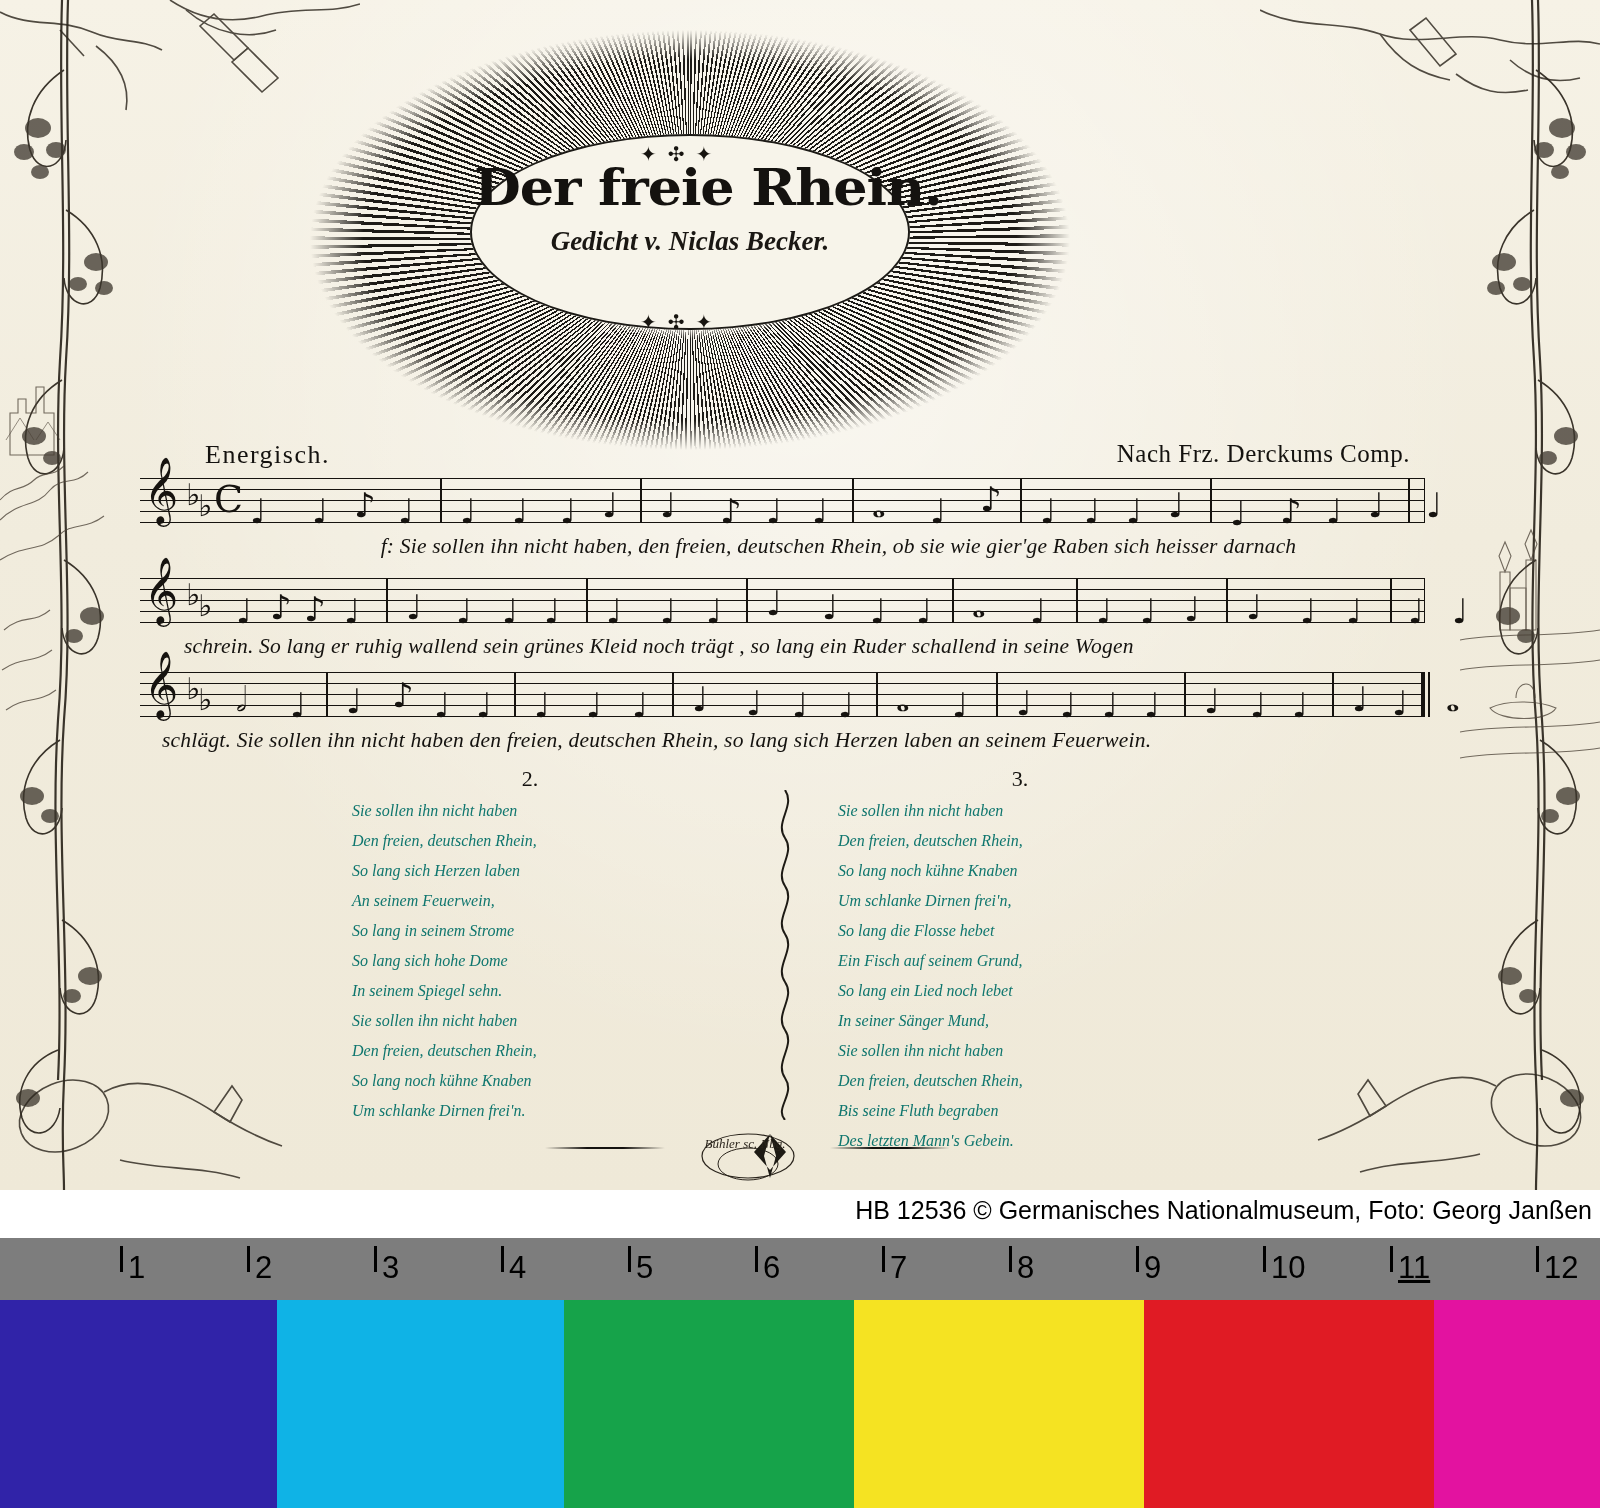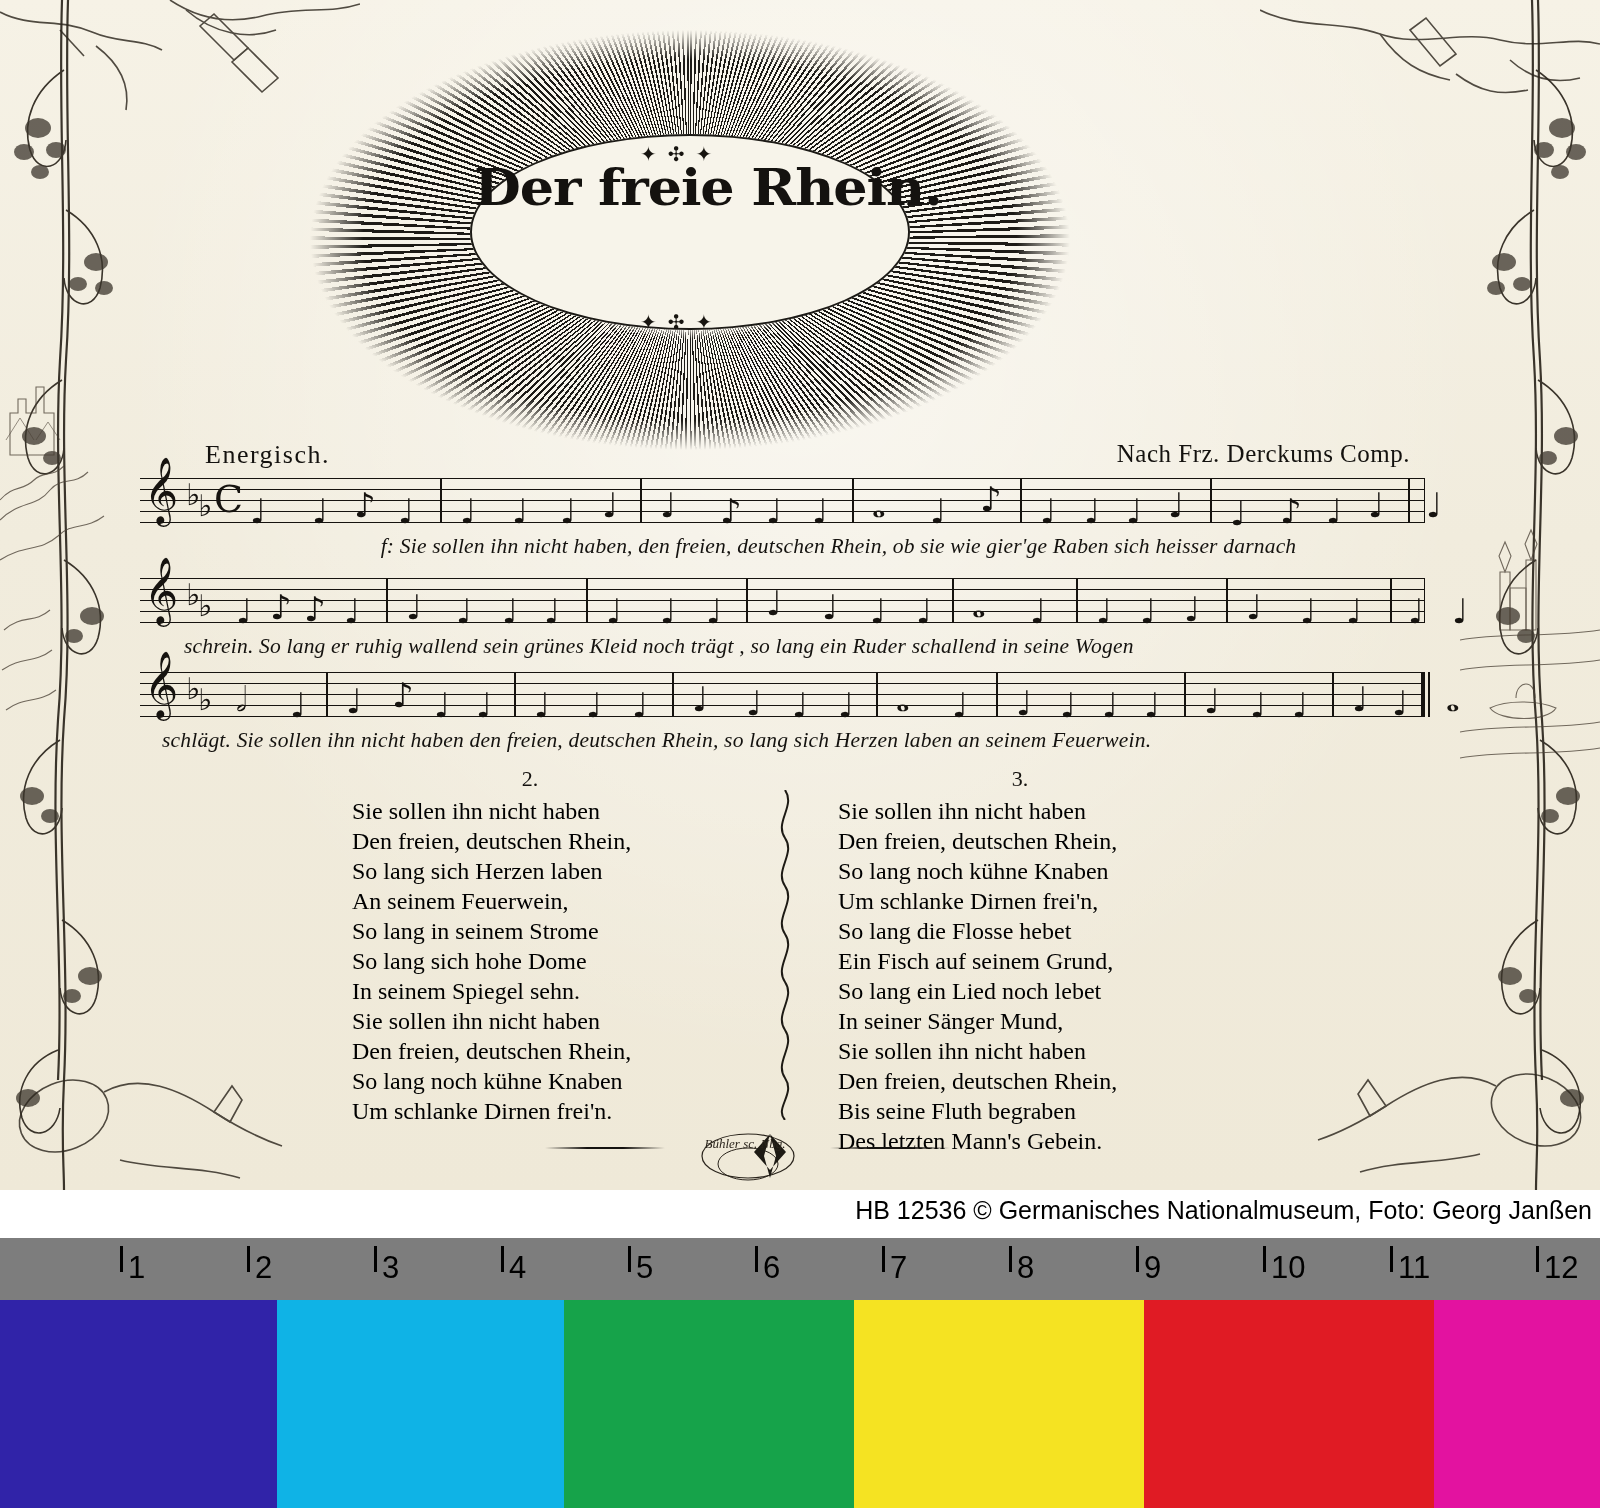--- a/index.html
+++ b/index.html
@@ -467,6 +467,7 @@
       <div class="floret" style="left:330px; top:112px;">✦ ✣ ✦</div>
       <div class="floret" style="left:330px; top:280px;">✦ ✣ ✦</div>
       <div id="title-main">Der freie Rhein.</div>
+      <div id="title-sub">Gedicht v. Niclas Becker.</div>
     </div>
 
     <div id="tempo-mark">Energisch.</div>

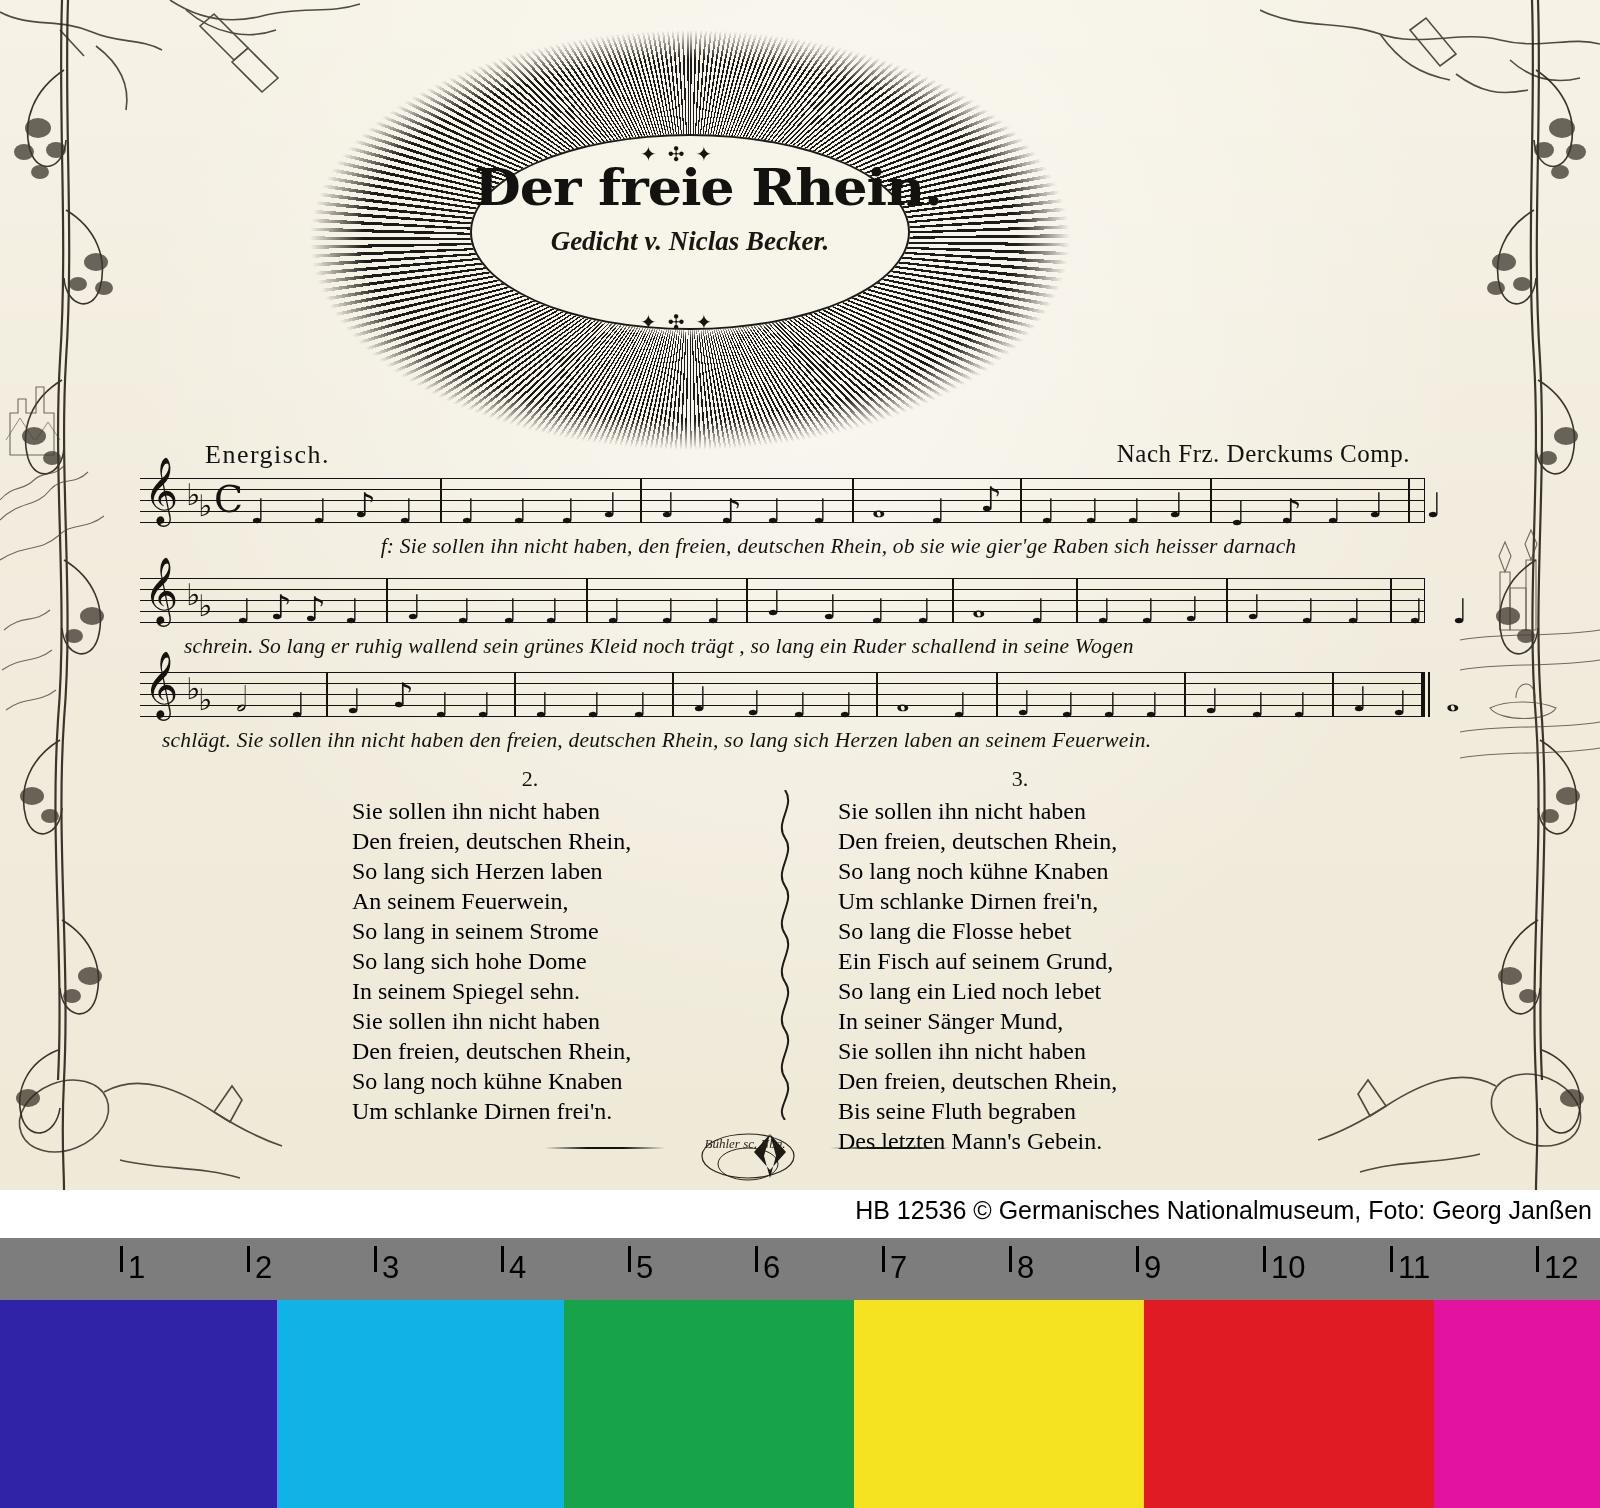--- a/index.html
+++ b/index.html
@@ -228,9 +228,10 @@
   }
   .verse-line {
     font-family: "Liberation Serif", serif;
-    font-size: 24px;
+    font-style: italic;
+    font-size: 16px;
     line-height: 30px;
-    color: #000000;
+    color: #0f766e;
     white-space: nowrap;
   }
   .verse-col.v2 .verse-line { text-align: left; padding-left: 22px; }

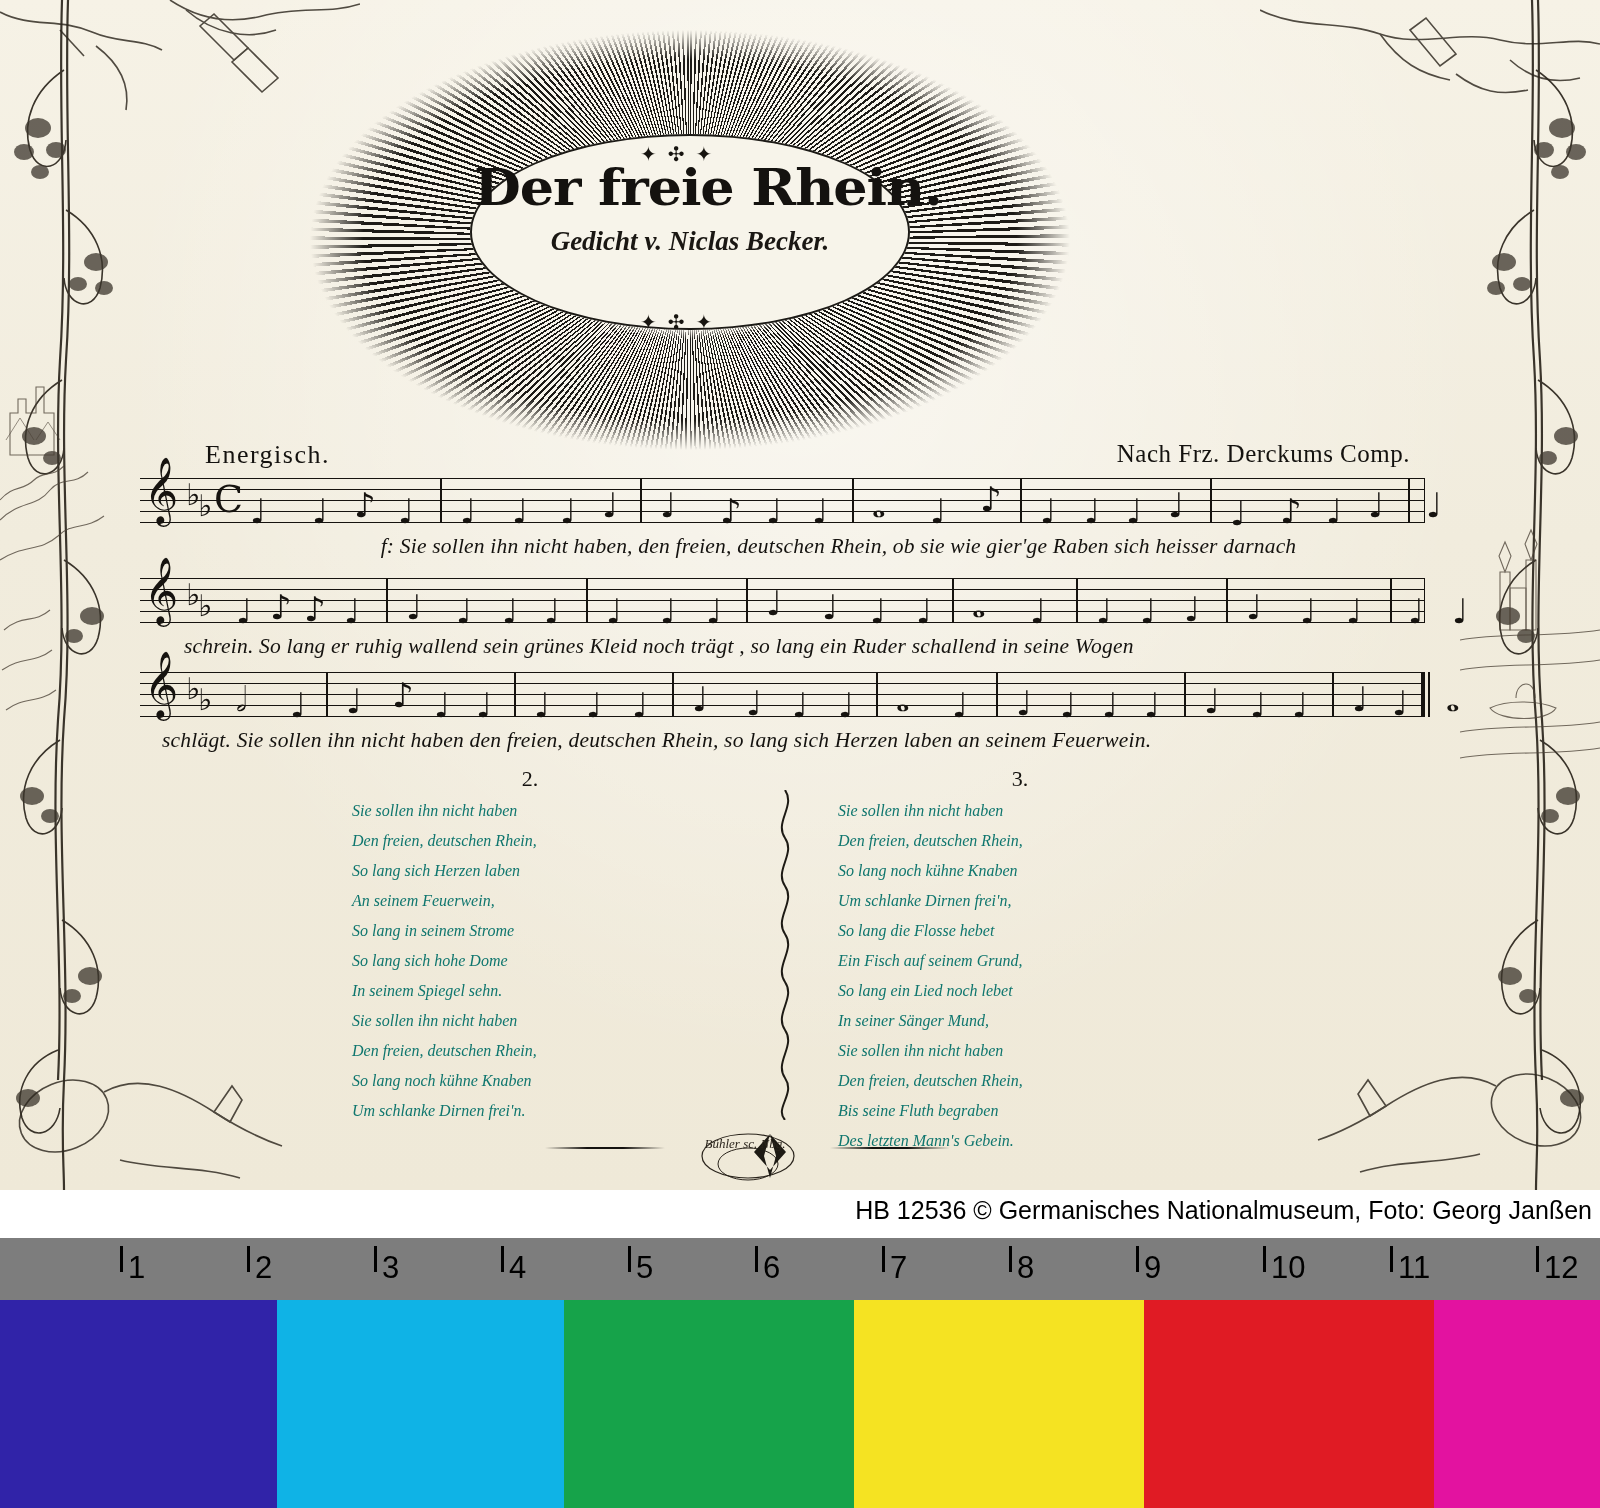--- a/index.html
+++ b/index.html
@@ -688,7 +688,7 @@
     <div class="tick" style="left:1263px;"></div>
     <div class="tick-label" style="left:1271px;">10</div>
     <div class="tick" style="left:1390px;"></div>
-    <div class="tick-label" style="left:1398px;">11</div>
+    <div class="tick-label" style="left:1398px;text-decoration:underline;">11</div>
     <div class="tick" style="left:1536px;"></div>
     <div class="tick-label" style="left:1544px;">12</div>
   </div>

